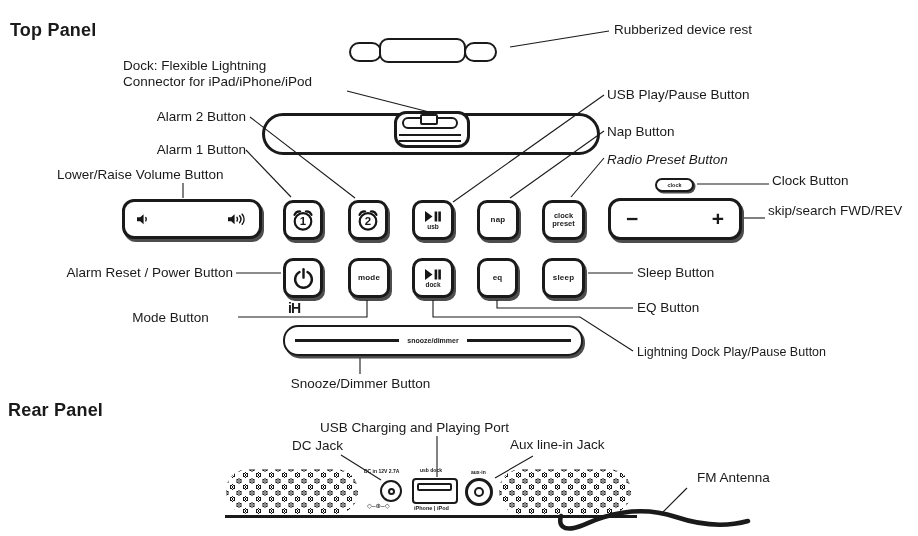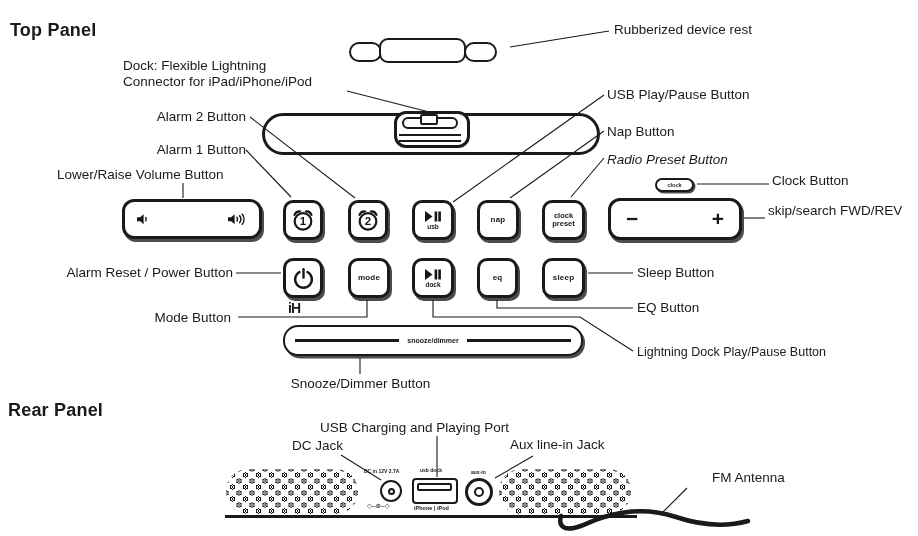--- a/index.html
+++ b/index.html
@@ -222,7 +222,7 @@
   </div>
 
   <div class="lbl z7" style="left:30px;top:265px;width:203px;text-align:right;">Alarm Reset / Power Button</div>
-  <div class="lbl z7" style="left:110px;top:310px;width:121px;text-align:right;">Mode Button</div>
+  <div class="lbl z7" style="left:110px;top:310px;width:121px;text-align:center;">Mode Button</div>
   <div class="lbl z7" style="left:637px;top:265px;">Sleep Button</div>
   <div class="lbl z7" style="left:637px;top:300px;">EQ Button</div>
   <div class="lbl small z7" style="left:637px;top:345px;">Lightning Dock Play/Pause Button</div>

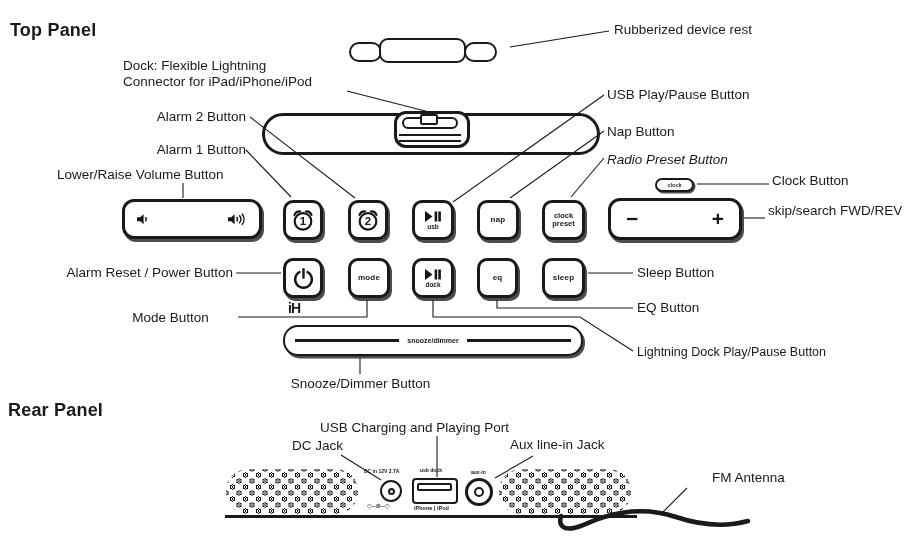--- a/index.html
+++ b/index.html
@@ -231,7 +231,7 @@
   <div class="lbl z7" style="left:320px;top:420px;">USB Charging and Playing Port</div>
   <div class="lbl z7" style="left:292px;top:438px;">DC Jack</div>
   <div class="lbl z7" style="left:510px;top:437px;">Aux line-in Jack</div>
-  <div class="lbl z7" style="left:712px;top:470px;">FM Antenna</div>
+  <div class="lbl z7" style="left:697px;top:470px;">FM Antenna</div>
 
 </div>
 

